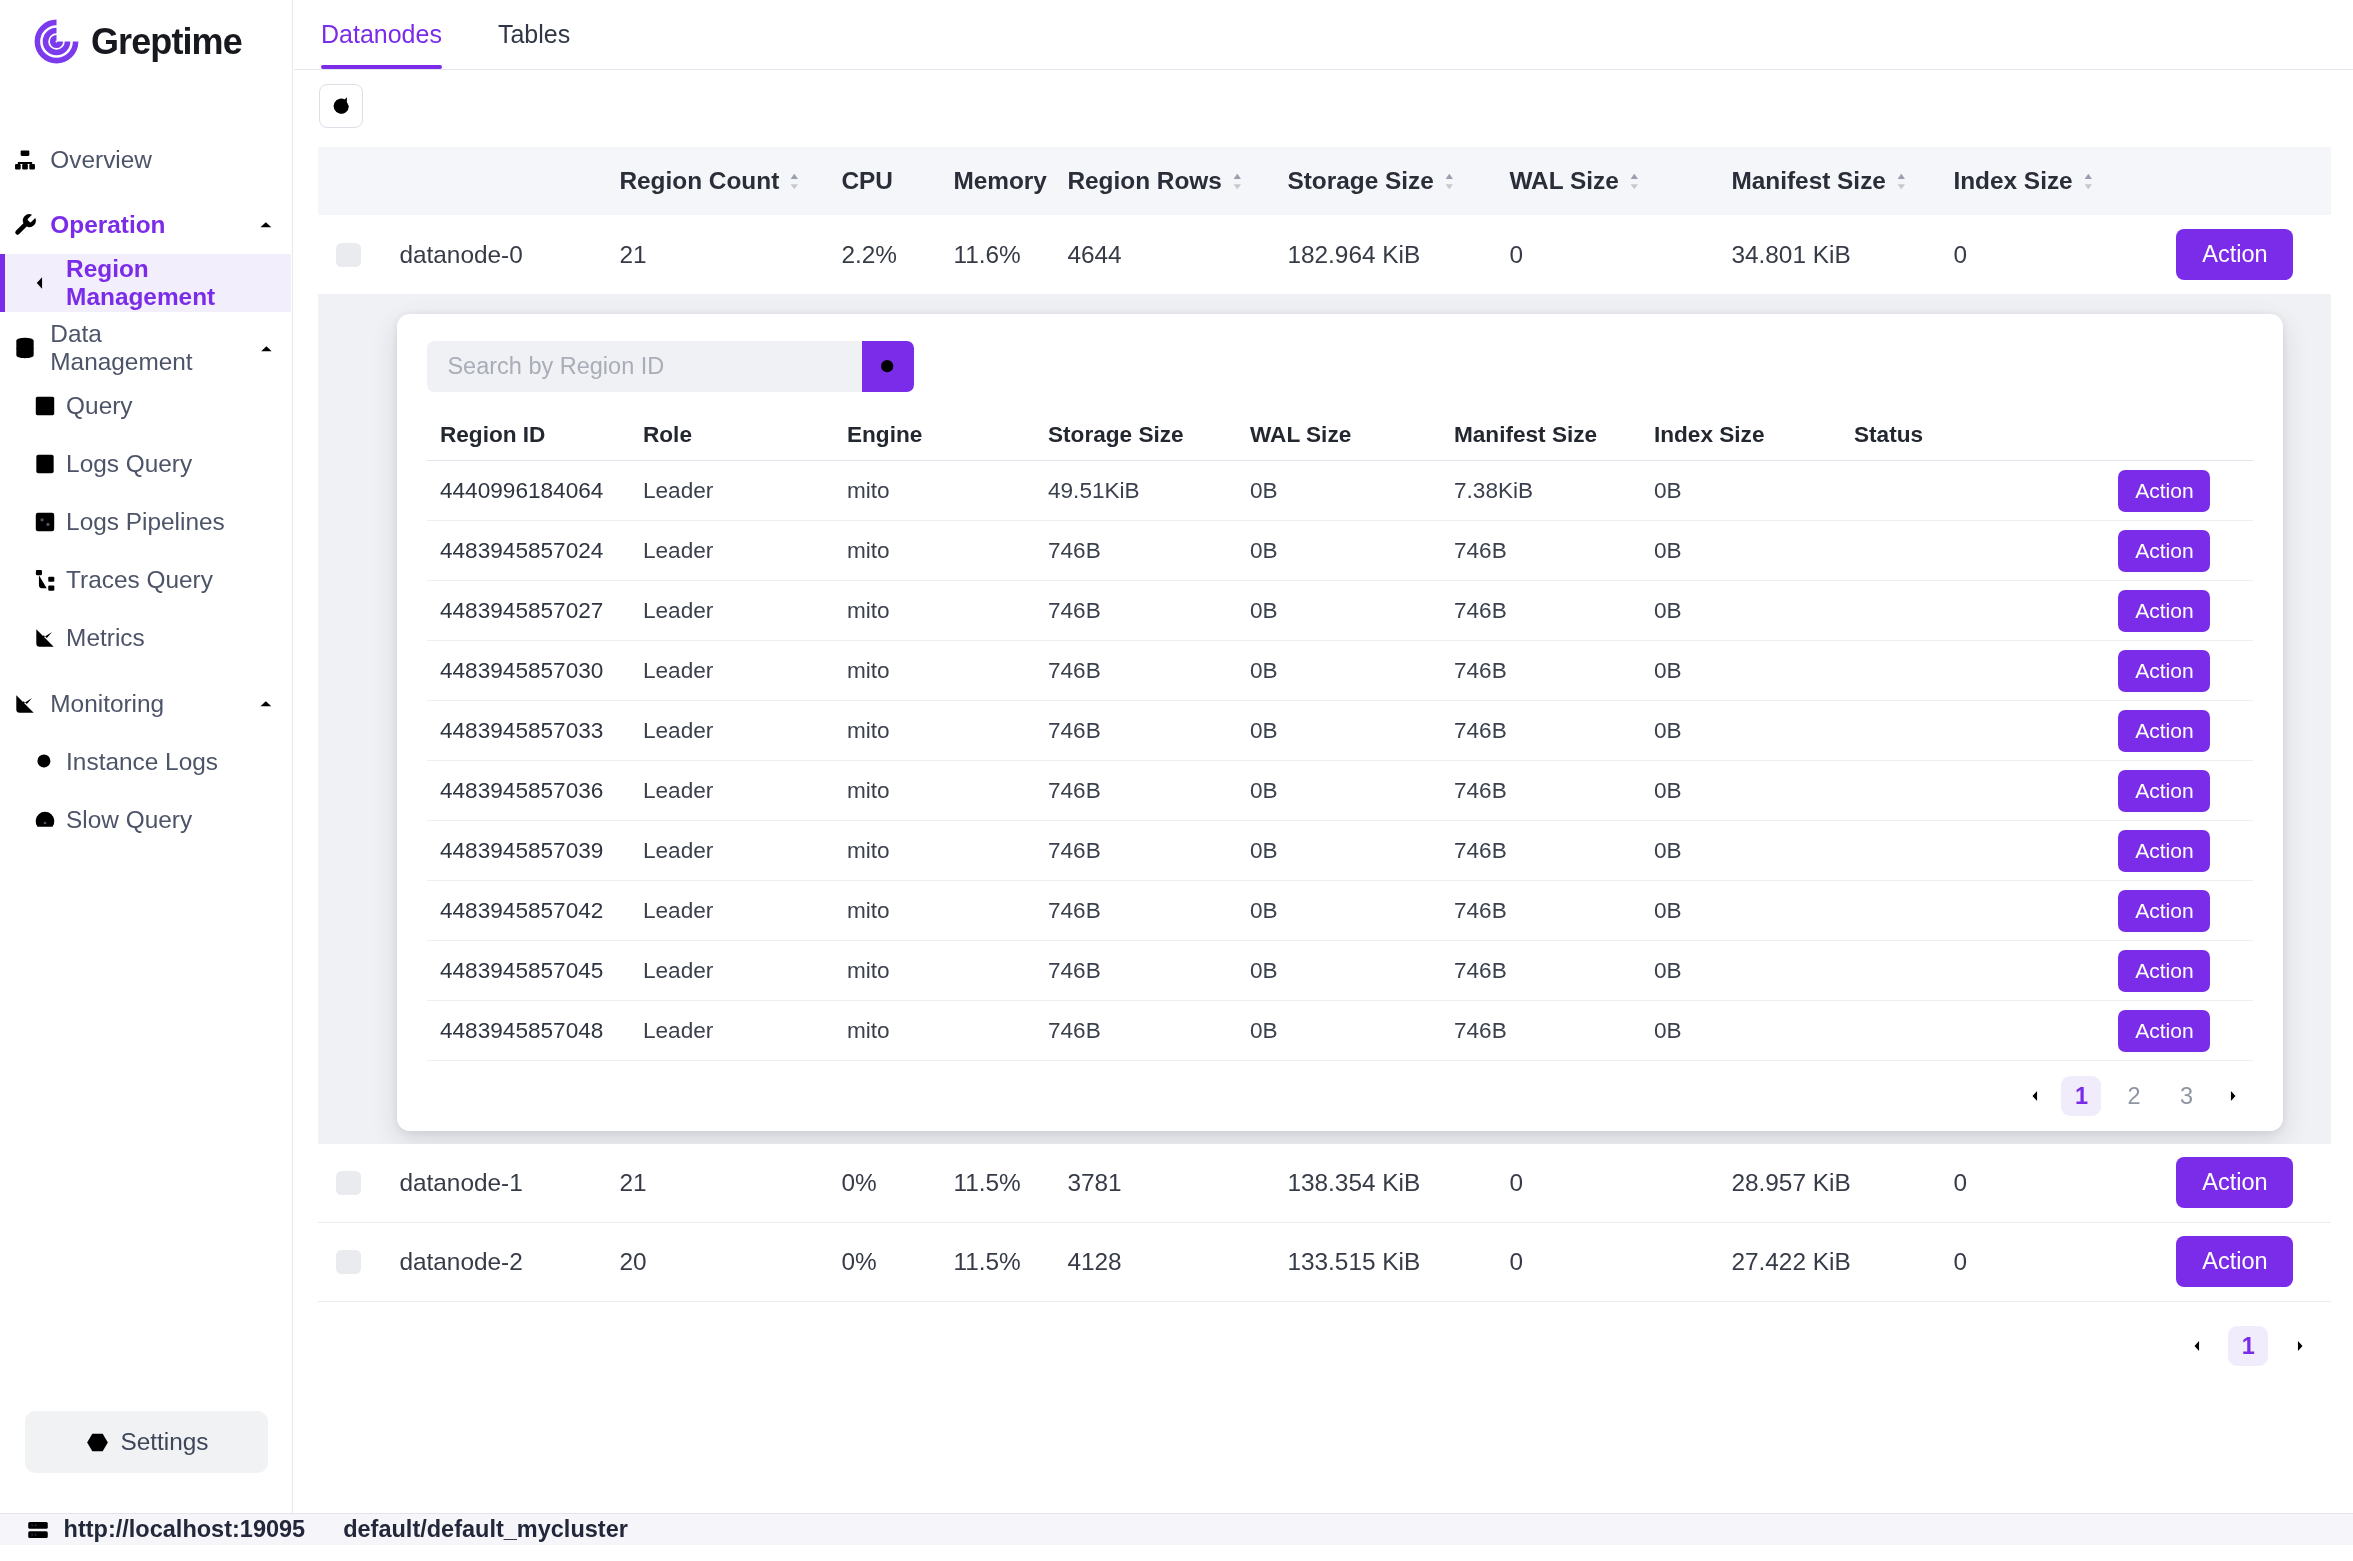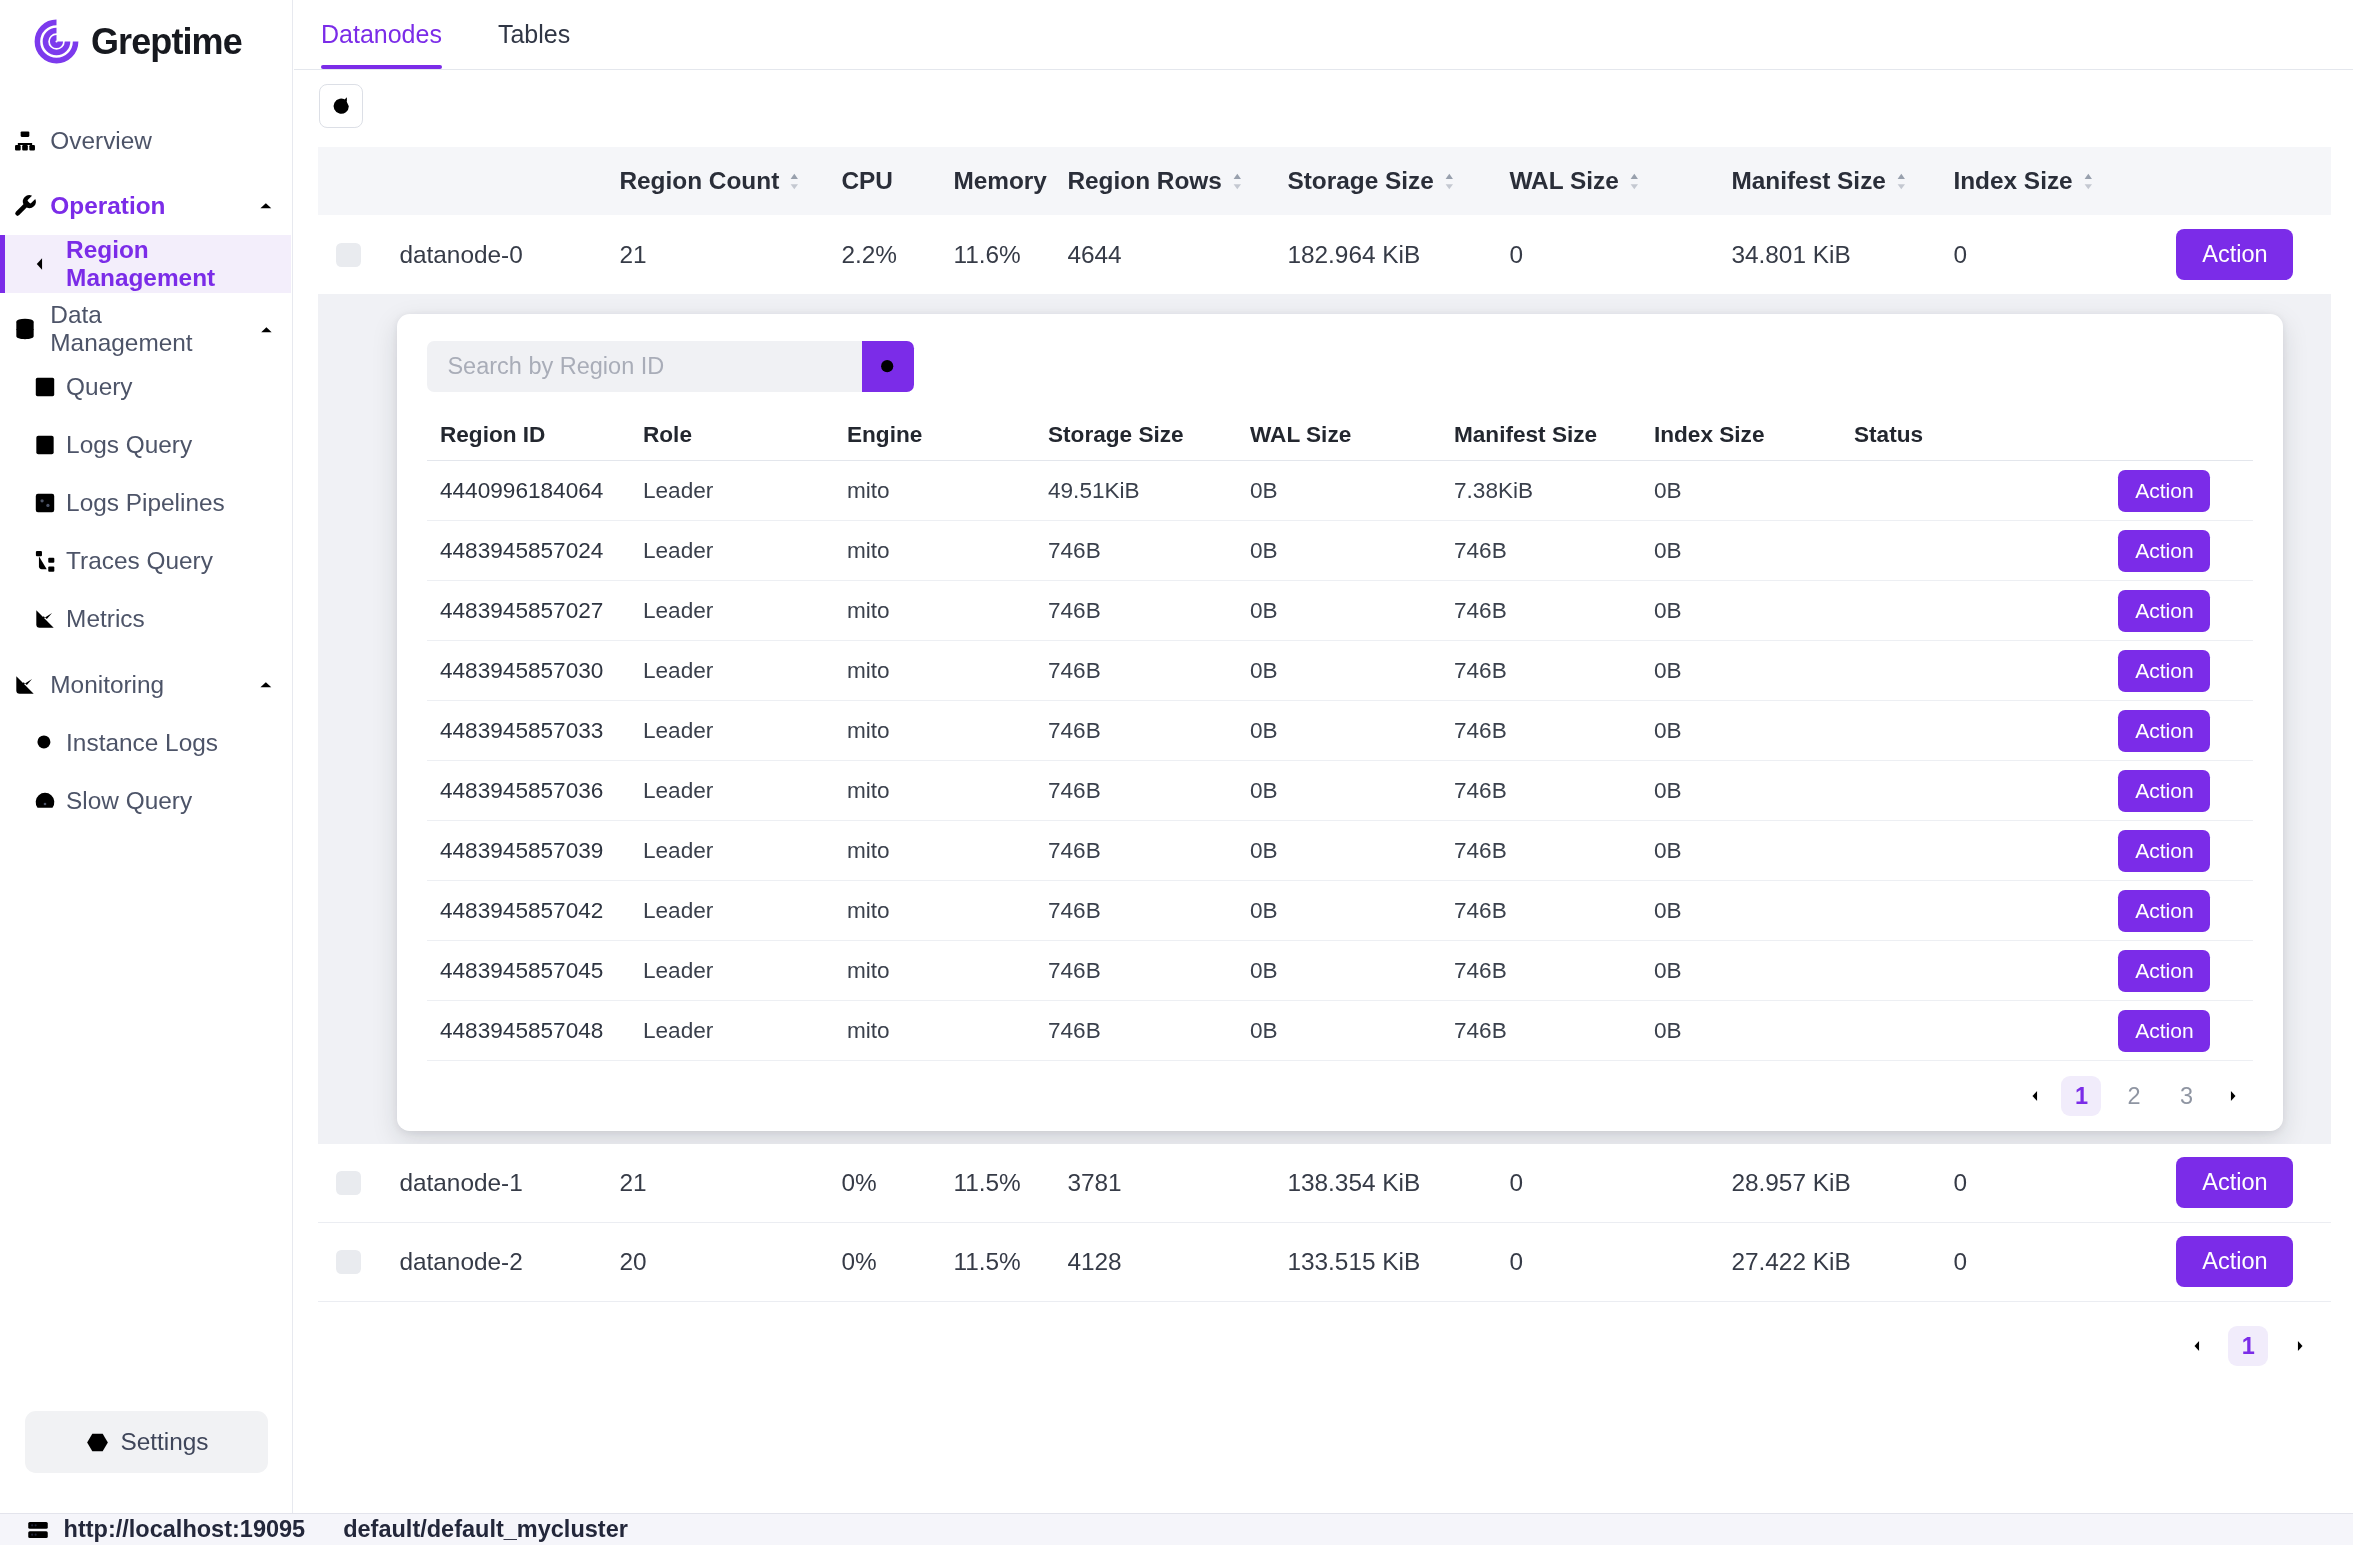--- a/index.html
+++ b/index.html
@@ -11,7 +11,7 @@
   .logo { display:flex; align-items:center; gap:9px; padding:16.2px 0 0 31px; }
   .logo-mark { width:51px; height:51px; color:#7c3aed; }
   .logo-text { font-size:36px; font-weight:bold; color:#17191f; letter-spacing:-0.9px;text-align:center; }
-  .menu { position:absolute; top:112px; left:0; right:0.9px; }
+  .menu { position:absolute; top:131px; left:0; right:0.9px; }
   .mi { position:relative; height:58px; display:flex; align-items:center; gap:12.6px; padding-left:11.7px; font-size:24.4px; color:#4d5468; cursor:pointer; }
   .mi .mic { width:26px; height:26px; flex:none; }
   .mi.child { padding-left:32px; gap:8.1px; }

